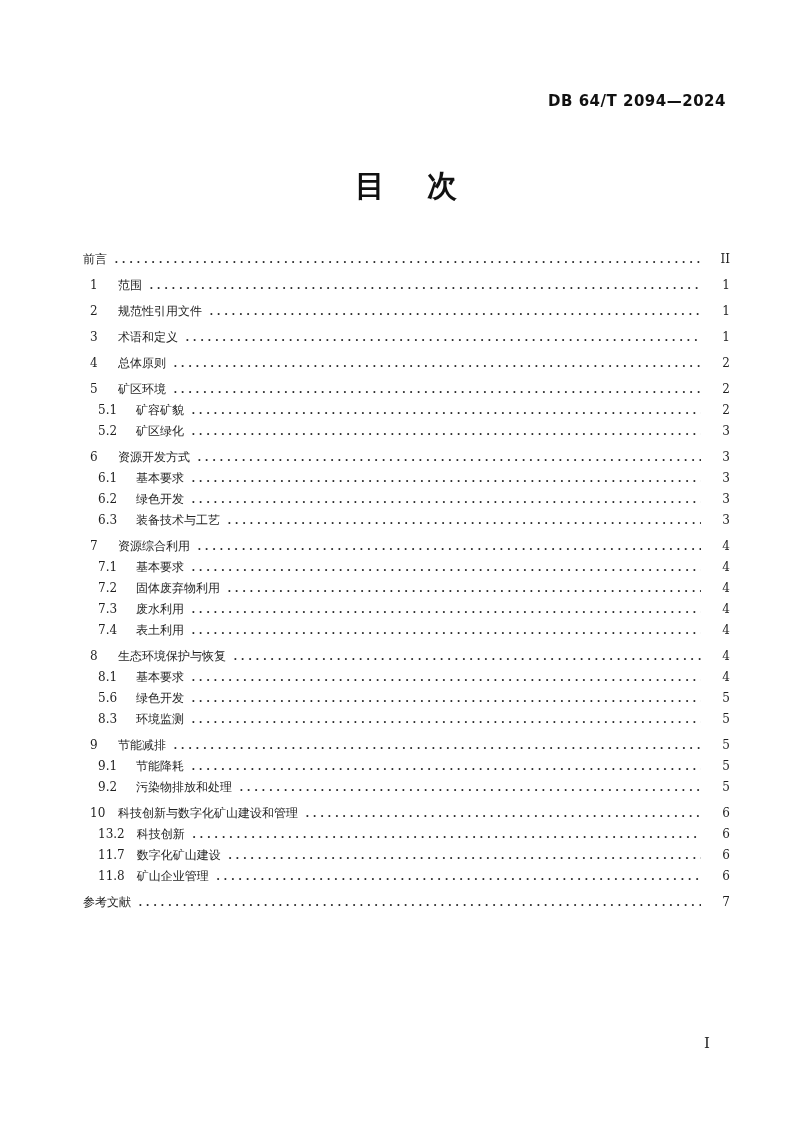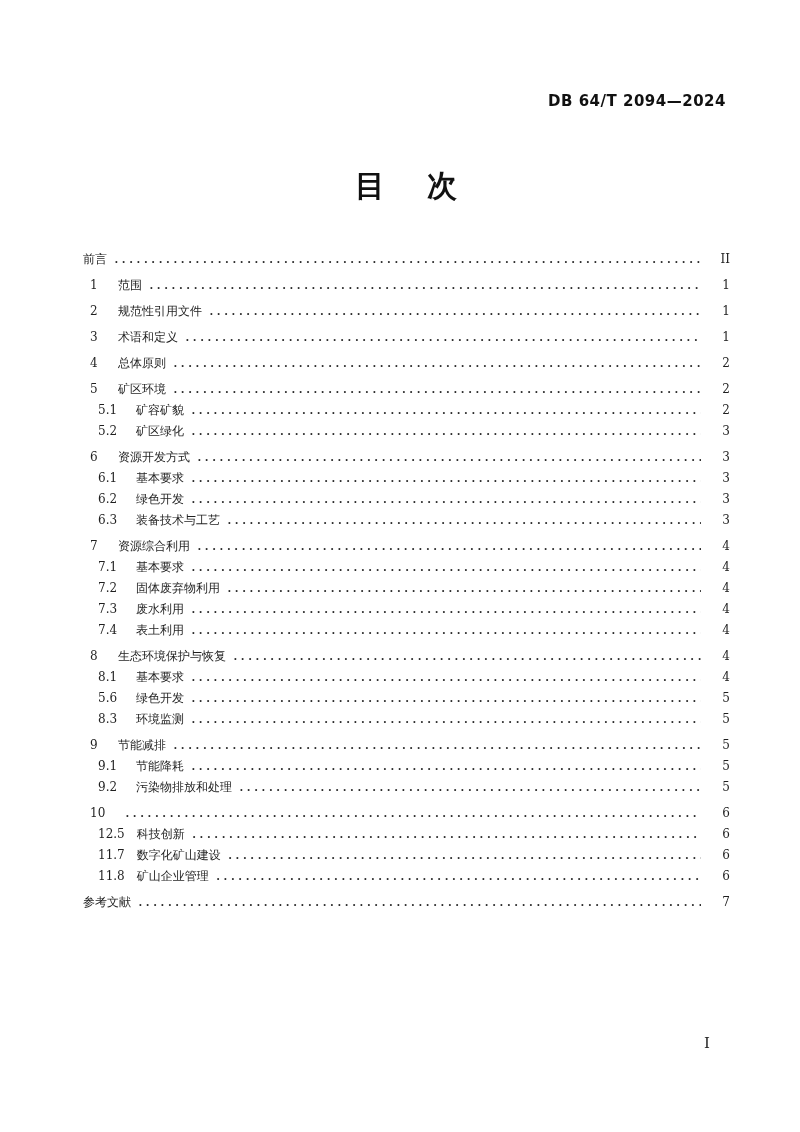--- a/index.html
+++ b/index.html
@@ -237,6 +237,7 @@
   </div>
       <div class="toc-row level-1">
     <span class="toc-num">10</span>
+    <span class="toc-label">科技创新与数字化矿山建设和管理</span>
     <span class="toc-dots"></span>
     <span class="toc-page">6</span>
   </div>

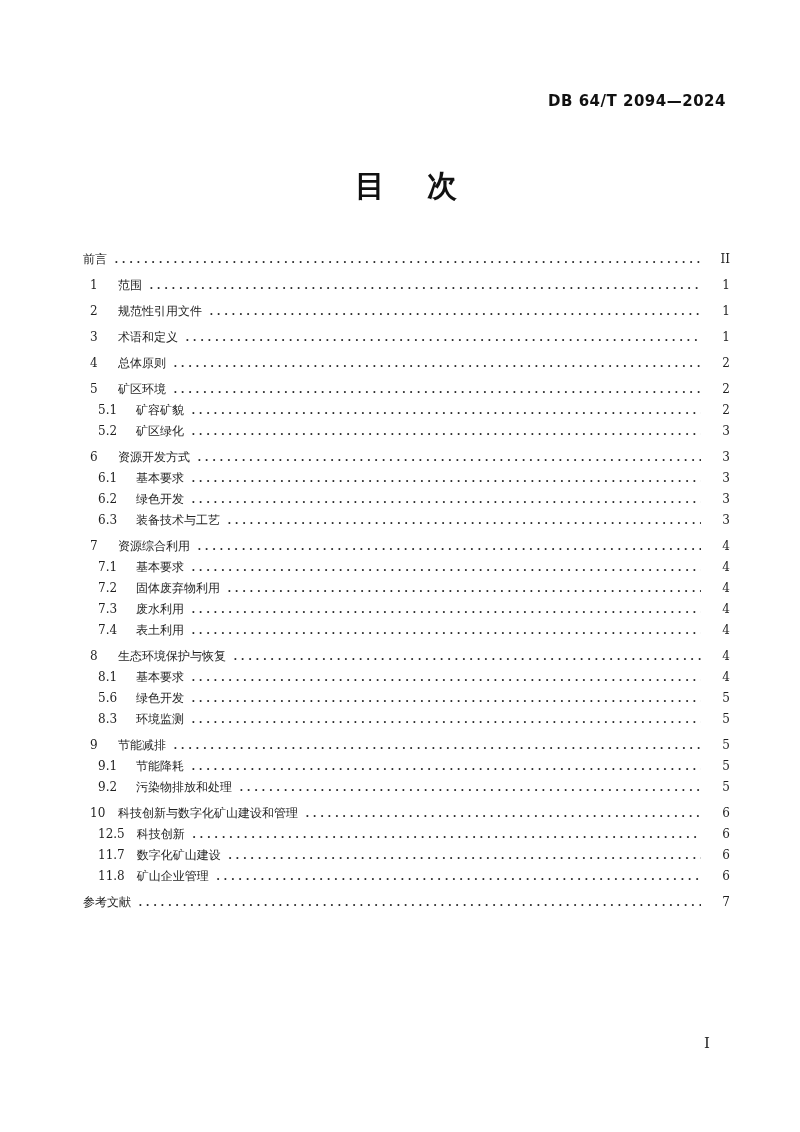--- a/index.html
+++ b/index.html
@@ -242,7 +242,7 @@
     <span class="toc-page">6</span>
   </div>
       <div class="toc-row level-2">
-    <span class="toc-num">12.5</span>
+    <span class="toc-num">13.2</span>
     <span class="toc-label">科技创新</span>
     <span class="toc-dots"></span>
     <span class="toc-page">6</span>

